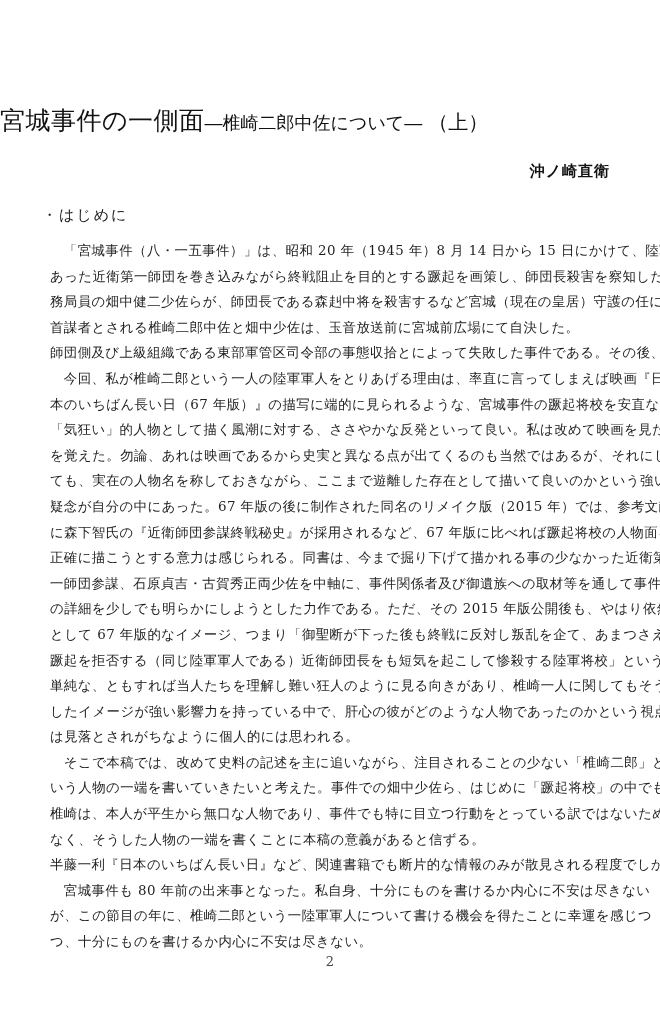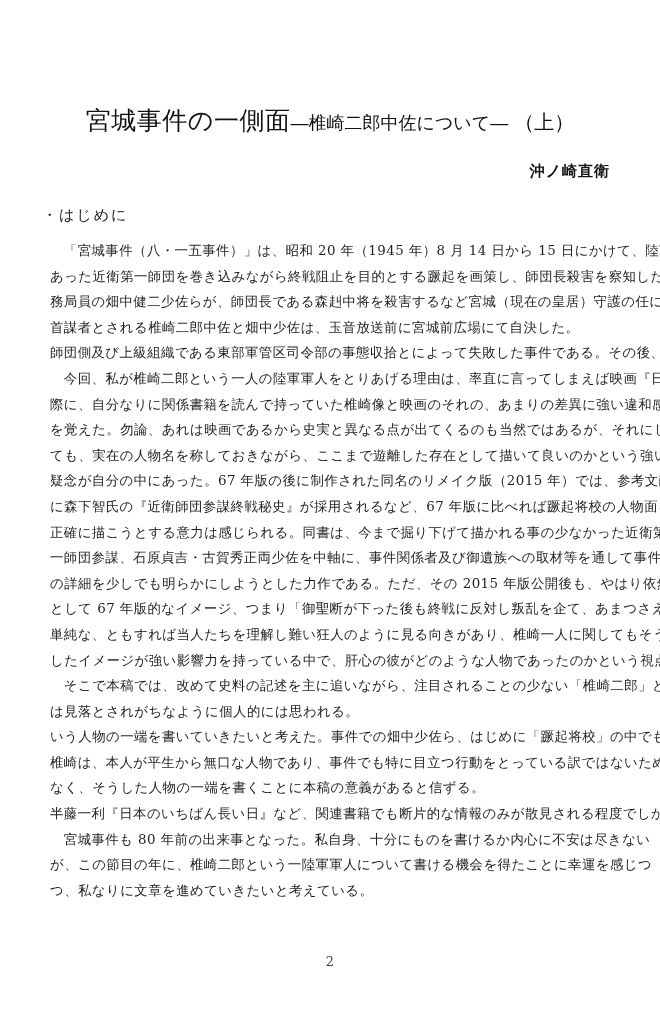--- a/index.html
+++ b/index.html
@@ -26,7 +26,6 @@
       top: 104px;
       left: 0;
       width: 660px;
-      text-align: center;
       white-space: nowrap;
       font-family: "DejaVu Sans", "Liberation Sans", sans-serif;
       color: #111;

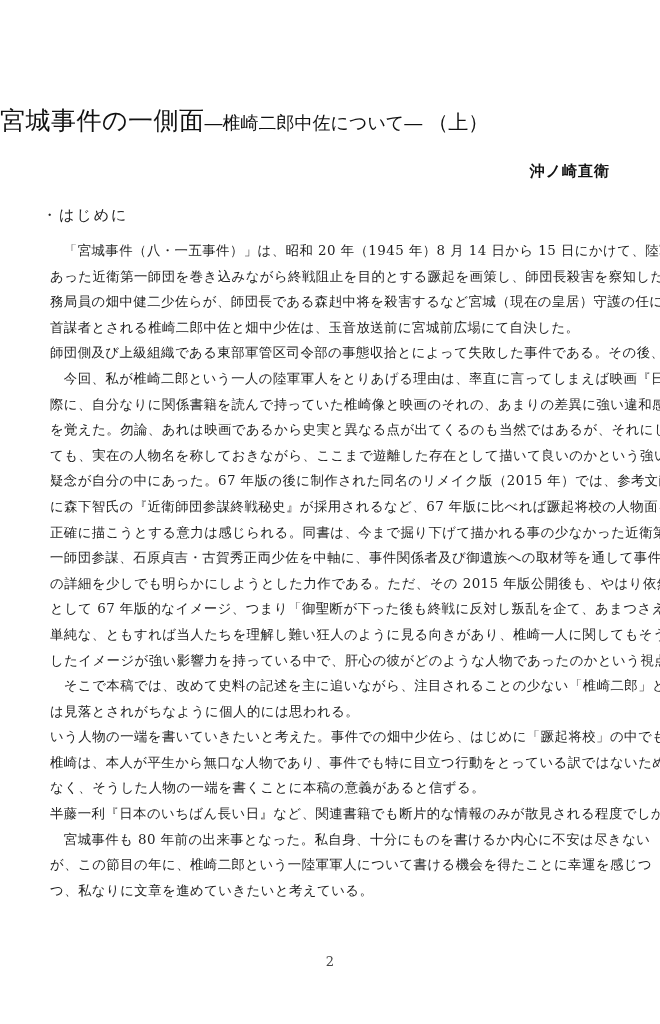--- a/index.html
+++ b/index.html
@@ -106,6 +106,7 @@
     <div class="line">師団側及び上級組織である東部軍管区司令部の事態収拾とによって失敗した事件である。その後、</div>
 
     <div class="line">　今回、私が椎崎二郎という一人の陸軍軍人をとりあげる理由は、率直に言ってしまえば映画『日</div>
+    <div class="line">本のいちばん長い日（67 年版）』の描写に端的に見られるような、宮城事件の蹶起将校を安直な</div>
     <div class="line">際に、自分なりに関係書籍を読んで持っていた椎崎像と映画のそれの、あまりの差異に強い違和感</div>
     <div class="line">を覚えた。勿論、あれは映画であるから史実と異なる点が出てくるのも当然ではあるが、それにし</div>
     <div class="line">ても、実在の人物名を称しておきながら、ここまで遊離した存在として描いて良いのかという強い</div>

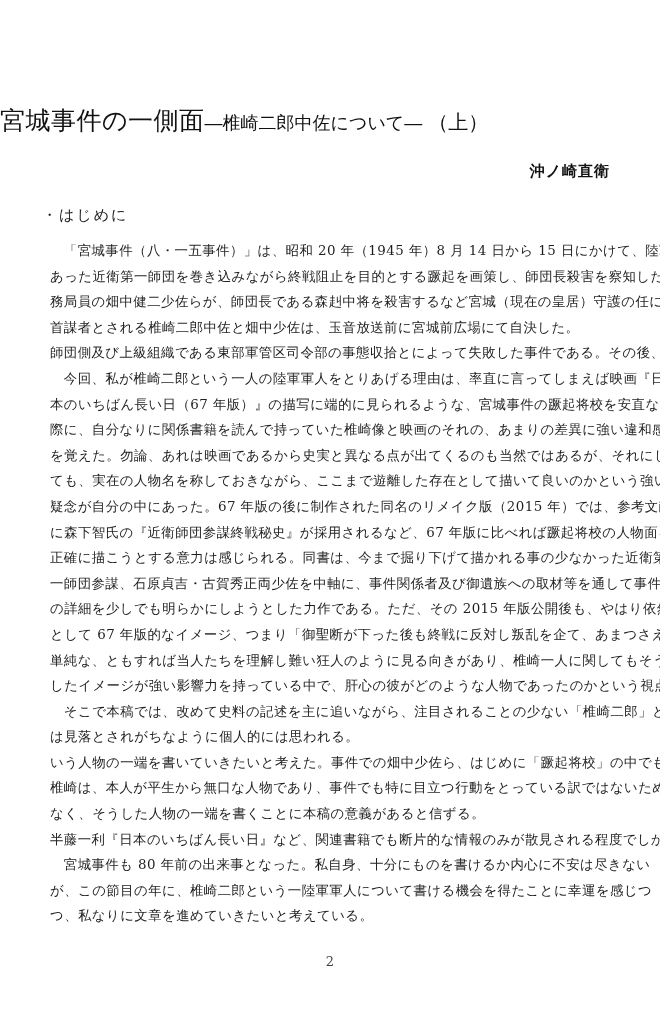--- a/index.html
+++ b/index.html
@@ -107,6 +107,7 @@
 
     <div class="line">　今回、私が椎崎二郎という一人の陸軍軍人をとりあげる理由は、率直に言ってしまえば映画『日</div>
     <div class="line">本のいちばん長い日（67 年版）』の描写に端的に見られるような、宮城事件の蹶起将校を安直な</div>
+    <div class="line">「気狂い」的人物として描く風潮に対する、ささやかな反発といって良い。私は改めて映画を見た</div>
     <div class="line">際に、自分なりに関係書籍を読んで持っていた椎崎像と映画のそれの、あまりの差異に強い違和感</div>
     <div class="line">を覚えた。勿論、あれは映画であるから史実と異なる点が出てくるのも当然ではあるが、それにし</div>
     <div class="line">ても、実在の人物名を称しておきながら、ここまで遊離した存在として描いて良いのかという強い</div>

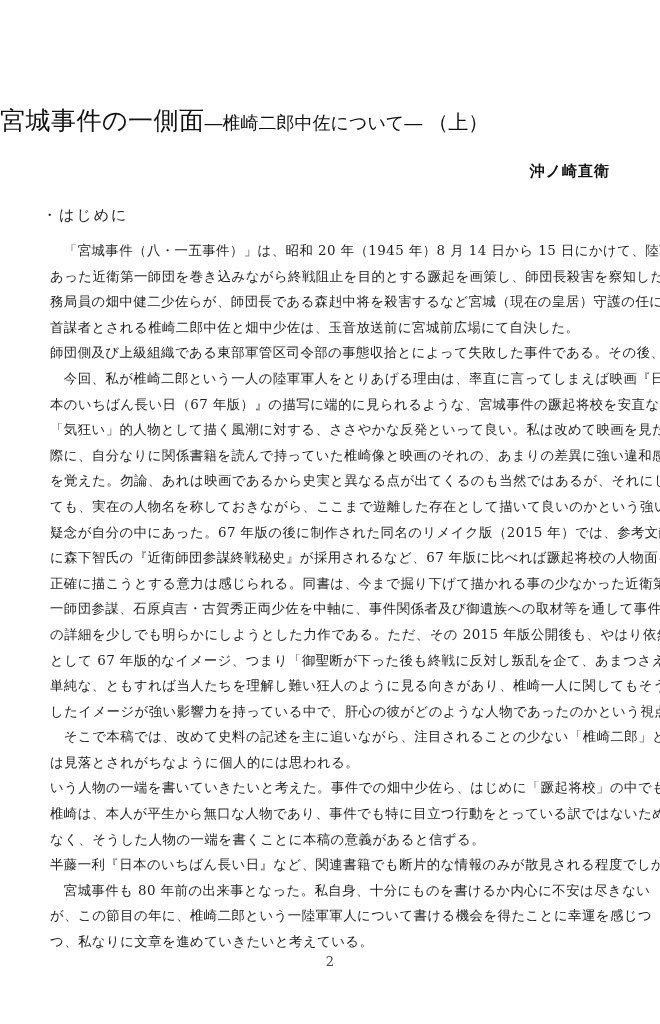--- a/index.html
+++ b/index.html
@@ -108,7 +108,6 @@
     <div class="line">　今回、私が椎崎二郎という一人の陸軍軍人をとりあげる理由は、率直に言ってしまえば映画『日</div>
     <div class="line">本のいちばん長い日（67 年版）』の描写に端的に見られるような、宮城事件の蹶起将校を安直な</div>
     <div class="line">「気狂い」的人物として描く風潮に対する、ささやかな反発といって良い。私は改めて映画を見た</div>
-    <div class="line">際に、自分なりに関係書籍を読んで持っていた椎崎像と映画のそれの、あまりの差異に強い違和感</div>
     <div class="line">を覚えた。勿論、あれは映画であるから史実と異なる点が出てくるのも当然ではあるが、それにし</div>
     <div class="line">ても、実在の人物名を称しておきながら、ここまで遊離した存在として描いて良いのかという強い</div>
     <div class="line">疑念が自分の中にあった。67 年版の後に制作された同名のリメイク版（2015 年）では、参考文献</div>

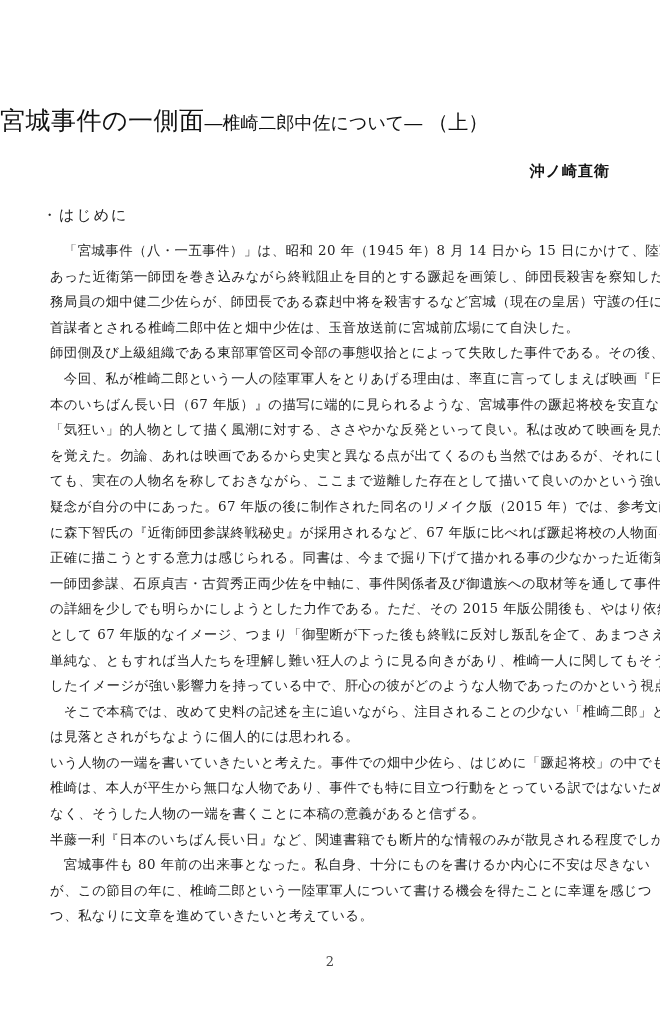--- a/index.html
+++ b/index.html
@@ -116,6 +116,7 @@
     <div class="line">一師団参謀、石原貞吉・古賀秀正両少佐を中軸に、事件関係者及び御遺族への取材等を通して事件</div>
     <div class="line">の詳細を少しでも明らかにしようとした力作である。ただ、その 2015 年版公開後も、やはり依然</div>
     <div class="line">として 67 年版的なイメージ、つまり「御聖断が下った後も終戦に反対し叛乱を企て、あまつさえ</div>
+    <div class="line">蹶起を拒否する（同じ陸軍軍人である）近衛師団長をも短気を起こして惨殺する陸軍将校」という</div>
     <div class="line">単純な、ともすれば当人たちを理解し難い狂人のように見る向きがあり、椎崎一人に関してもそう</div>
     <div class="line">したイメージが強い影響力を持っている中で、肝心の彼がどのような人物であったのかという視点</div>
     <div class="line">　そこで本稿では、改めて史料の記述を主に追いながら、注目されることの少ない「椎崎二郎」と</div>

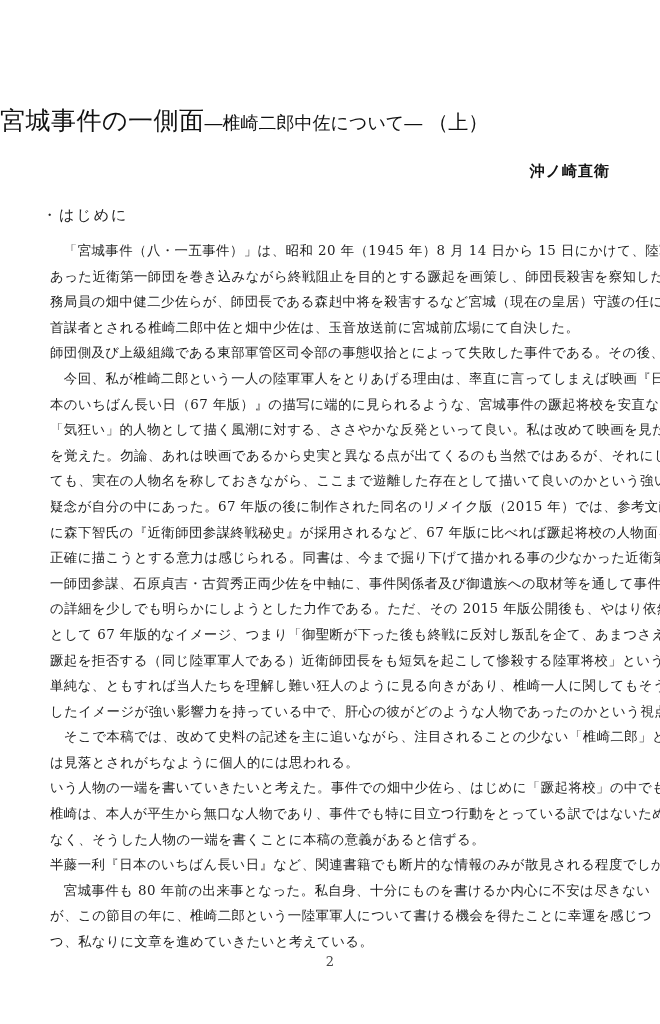--- a/index.html
+++ b/index.html
@@ -119,9 +119,9 @@
     <div class="line">蹶起を拒否する（同じ陸軍軍人である）近衛師団長をも短気を起こして惨殺する陸軍将校」という</div>
     <div class="line">単純な、ともすれば当人たちを理解し難い狂人のように見る向きがあり、椎崎一人に関してもそう</div>
     <div class="line">したイメージが強い影響力を持っている中で、肝心の彼がどのような人物であったのかという視点</div>
+    <div class="line">は見落とされがちなように個人的には思われる。</div>
+
     <div class="line">　そこで本稿では、改めて史料の記述を主に追いながら、注目されることの少ない「椎崎二郎」と</div>
-
-    <div class="line">は見落とされがちなように個人的には思われる。</div>
     <div class="line">いう人物の一端を書いていきたいと考えた。事件での畑中少佐ら、はじめに「蹶起将校」の中でも</div>
     <div class="line">椎崎は、本人が平生から無口な人物であり、事件でも特に目立つ行動をとっている訳ではないため</div>
     <div class="line">なく、そうした人物の一端を書くことに本稿の意義があると信ずる。</div>

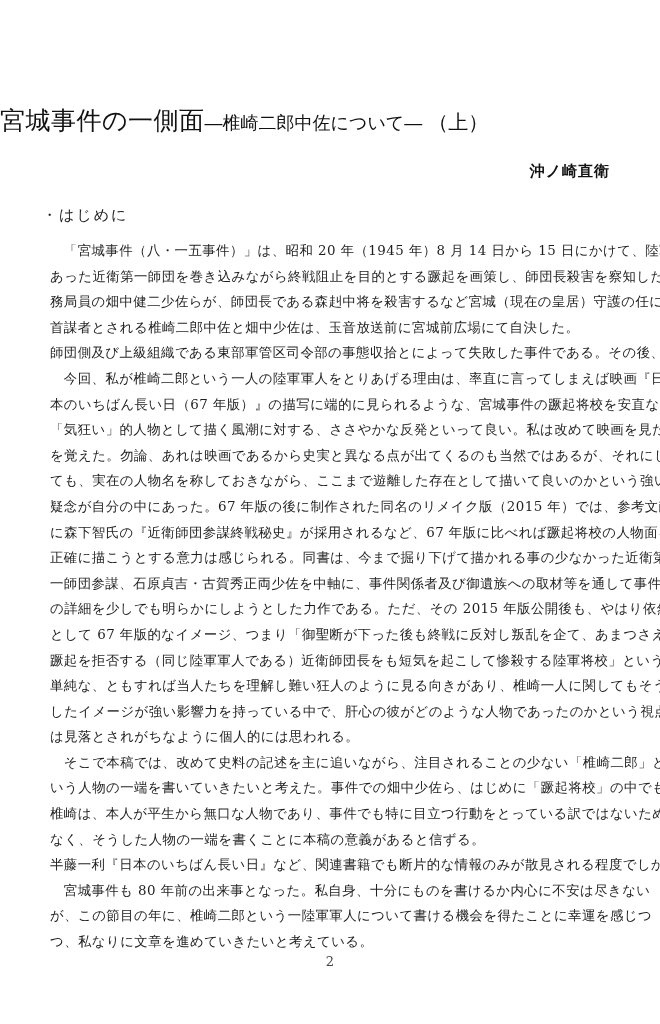--- a/index.html
+++ b/index.html
@@ -129,7 +129,7 @@
 
     <div class="line">　宮城事件も 80 年前の出来事となった。私自身、十分にものを書けるか内心に不安は尽きない</div>
     <div class="line">が、この節目の年に、椎崎二郎という一陸軍軍人について書ける機会を得たことに幸運を感じつ</div>
-    <div class="line">つ、私なりに文章を進めていきたいと考えている。</div>
+    <div class="line">つ、十分にものを書けるか内心に不安は尽きない。</div>
   </div>
 
   <div class="page-number">2</div>

